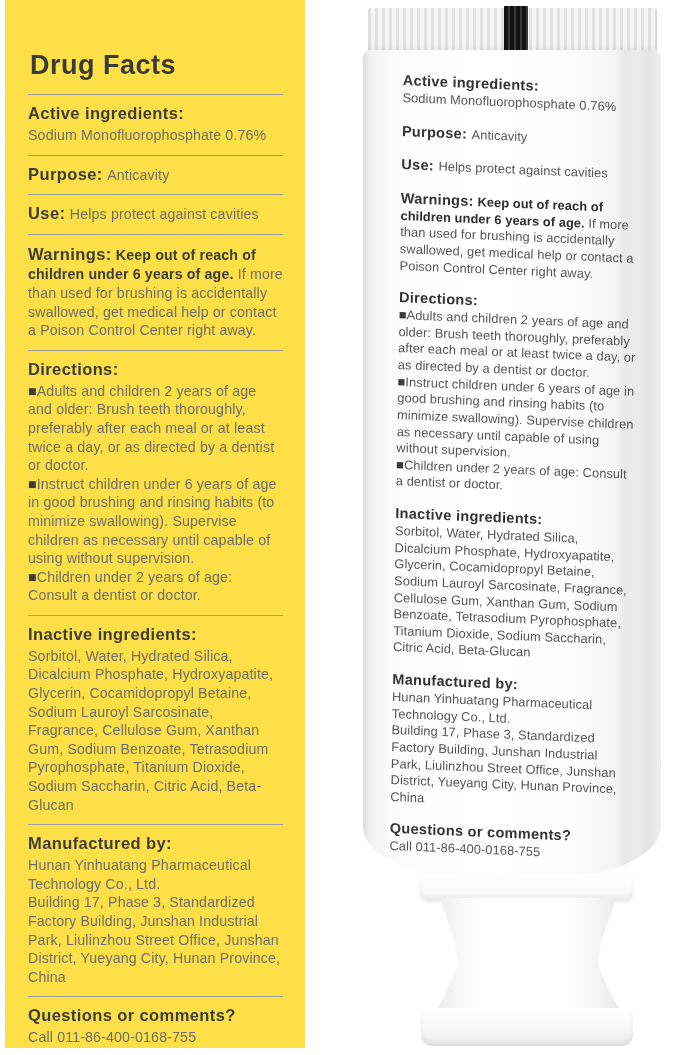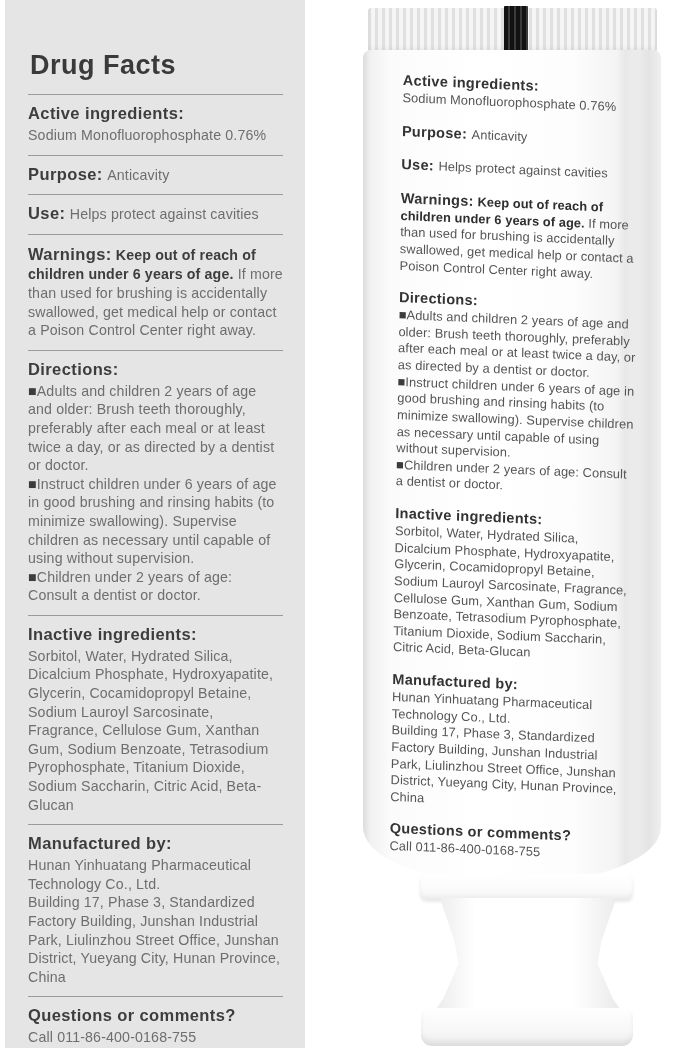--- a/index.html
+++ b/index.html
@@ -11,7 +11,7 @@
   
   .panel{
     position:absolute;left:5px;top:0;width:300px;height:1048px;
-    background:#e5e5e5;box-sizing:border-box;
+    background:#fde047;box-sizing:border-box;
     padding:50px 22px 0 23px;overflow:hidden;
   }
   .panel-title{

